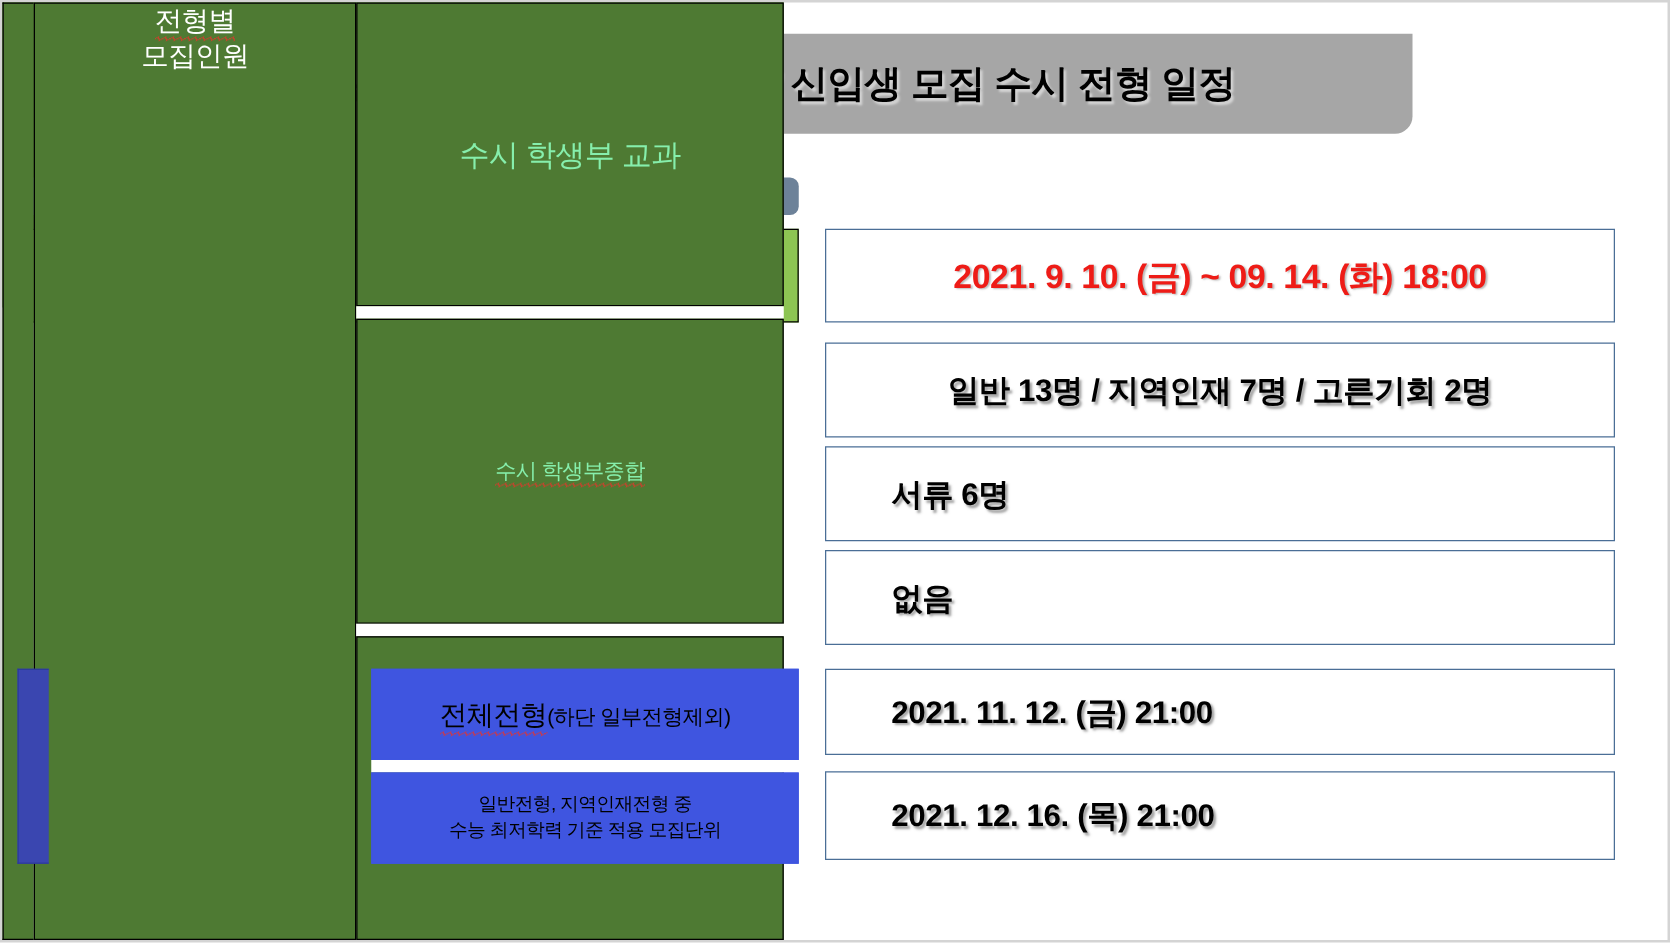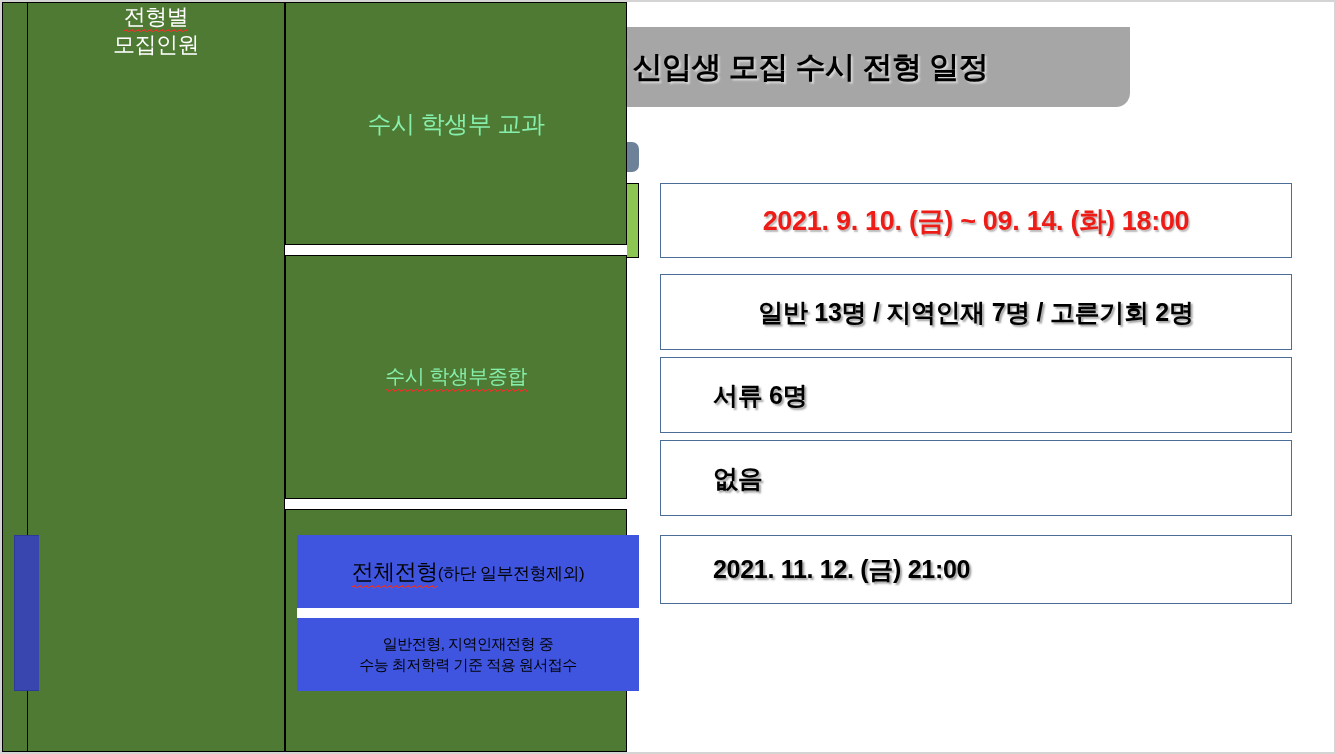--- a/index.html
+++ b/index.html
@@ -137,7 +137,7 @@
   }
   .sub-gap { height: 10px; flex: 0 0 10px; background: #ffffff; }
   .sub-g1 { flex: 1; font-size: 24px; }
-  .sub-g2 { flex: 1; font-size: 20px; }
+  .sub-g2 { flex: 1; font-size: 17px; }
   .sub-g3 { flex: 1; font-size: 18px; }
 
   

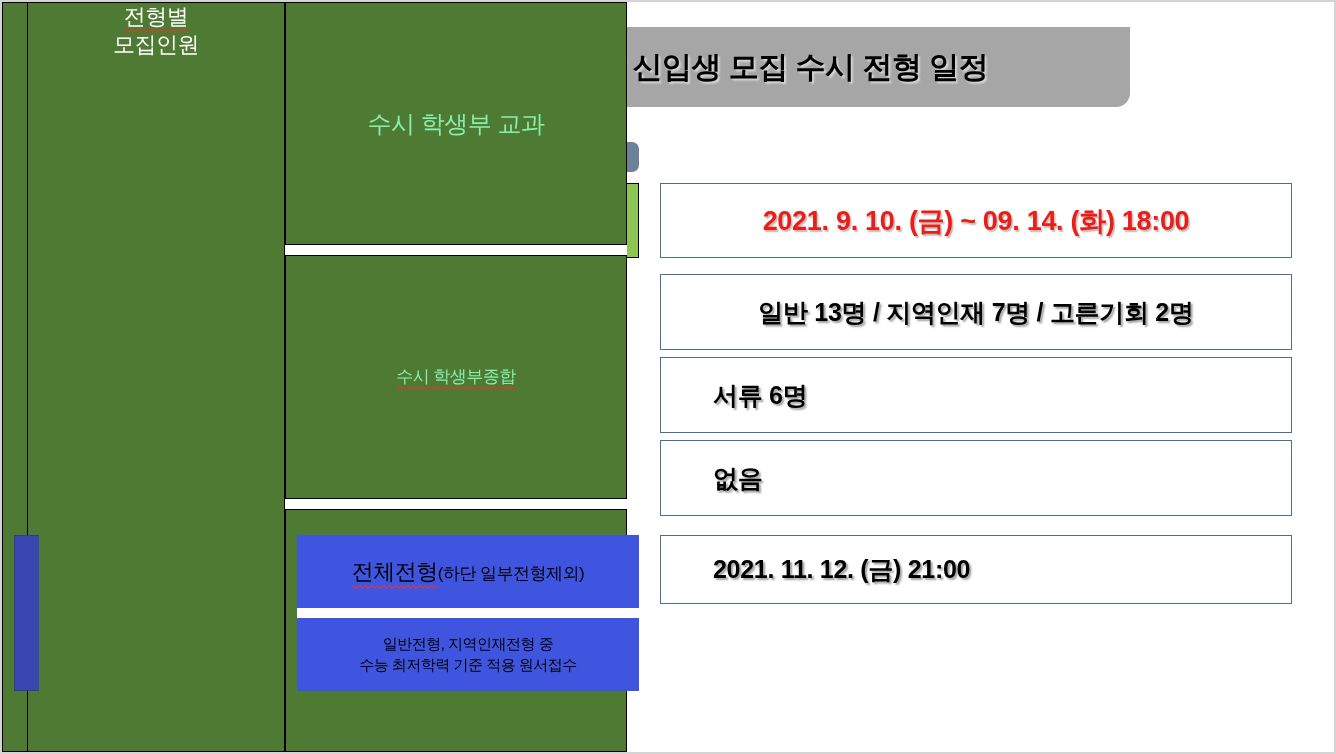--- a/index.html
+++ b/index.html
@@ -303,7 +303,7 @@
       <div class="sub-blue sub-b2">
         <span>
           <span>일반전형, 지역인재전형 중</span><br>
-          <span>수능 최저학력 기준 적용 원서접수</span>
+          <span>수능 최저학력 기준 적용 모집단위</span>
         </span>
       </div>
     </div>

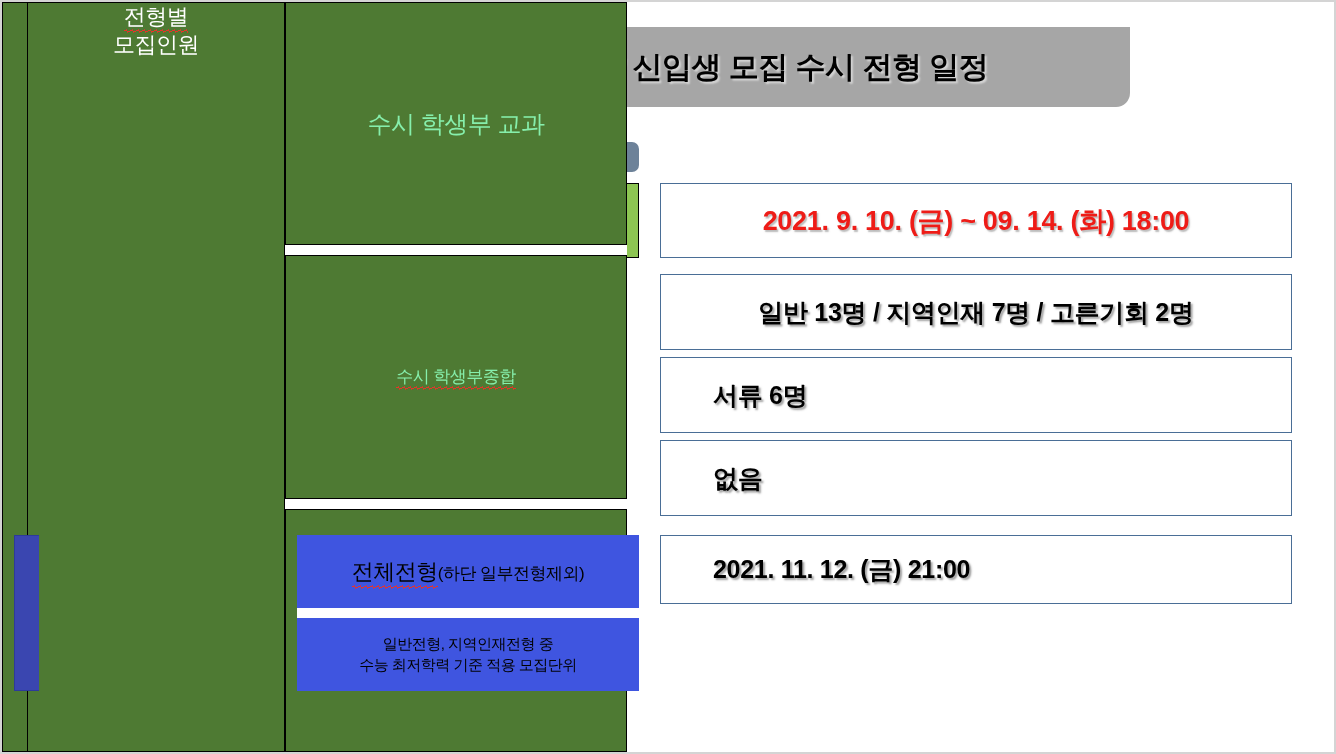--- a/index.html
+++ b/index.html
@@ -312,6 +312,9 @@
   <div class="vbox vb5">
     <div class="vbox-inner v-black v-left">2021. 11. 12. (금) 21:00</div>
   </div>
+  <div class="vbox vb6">
+    <div class="vbox-inner v-black v-left">2021. 12. 16. (목) 21:00</div>
+  </div>
 
 </div>
 

